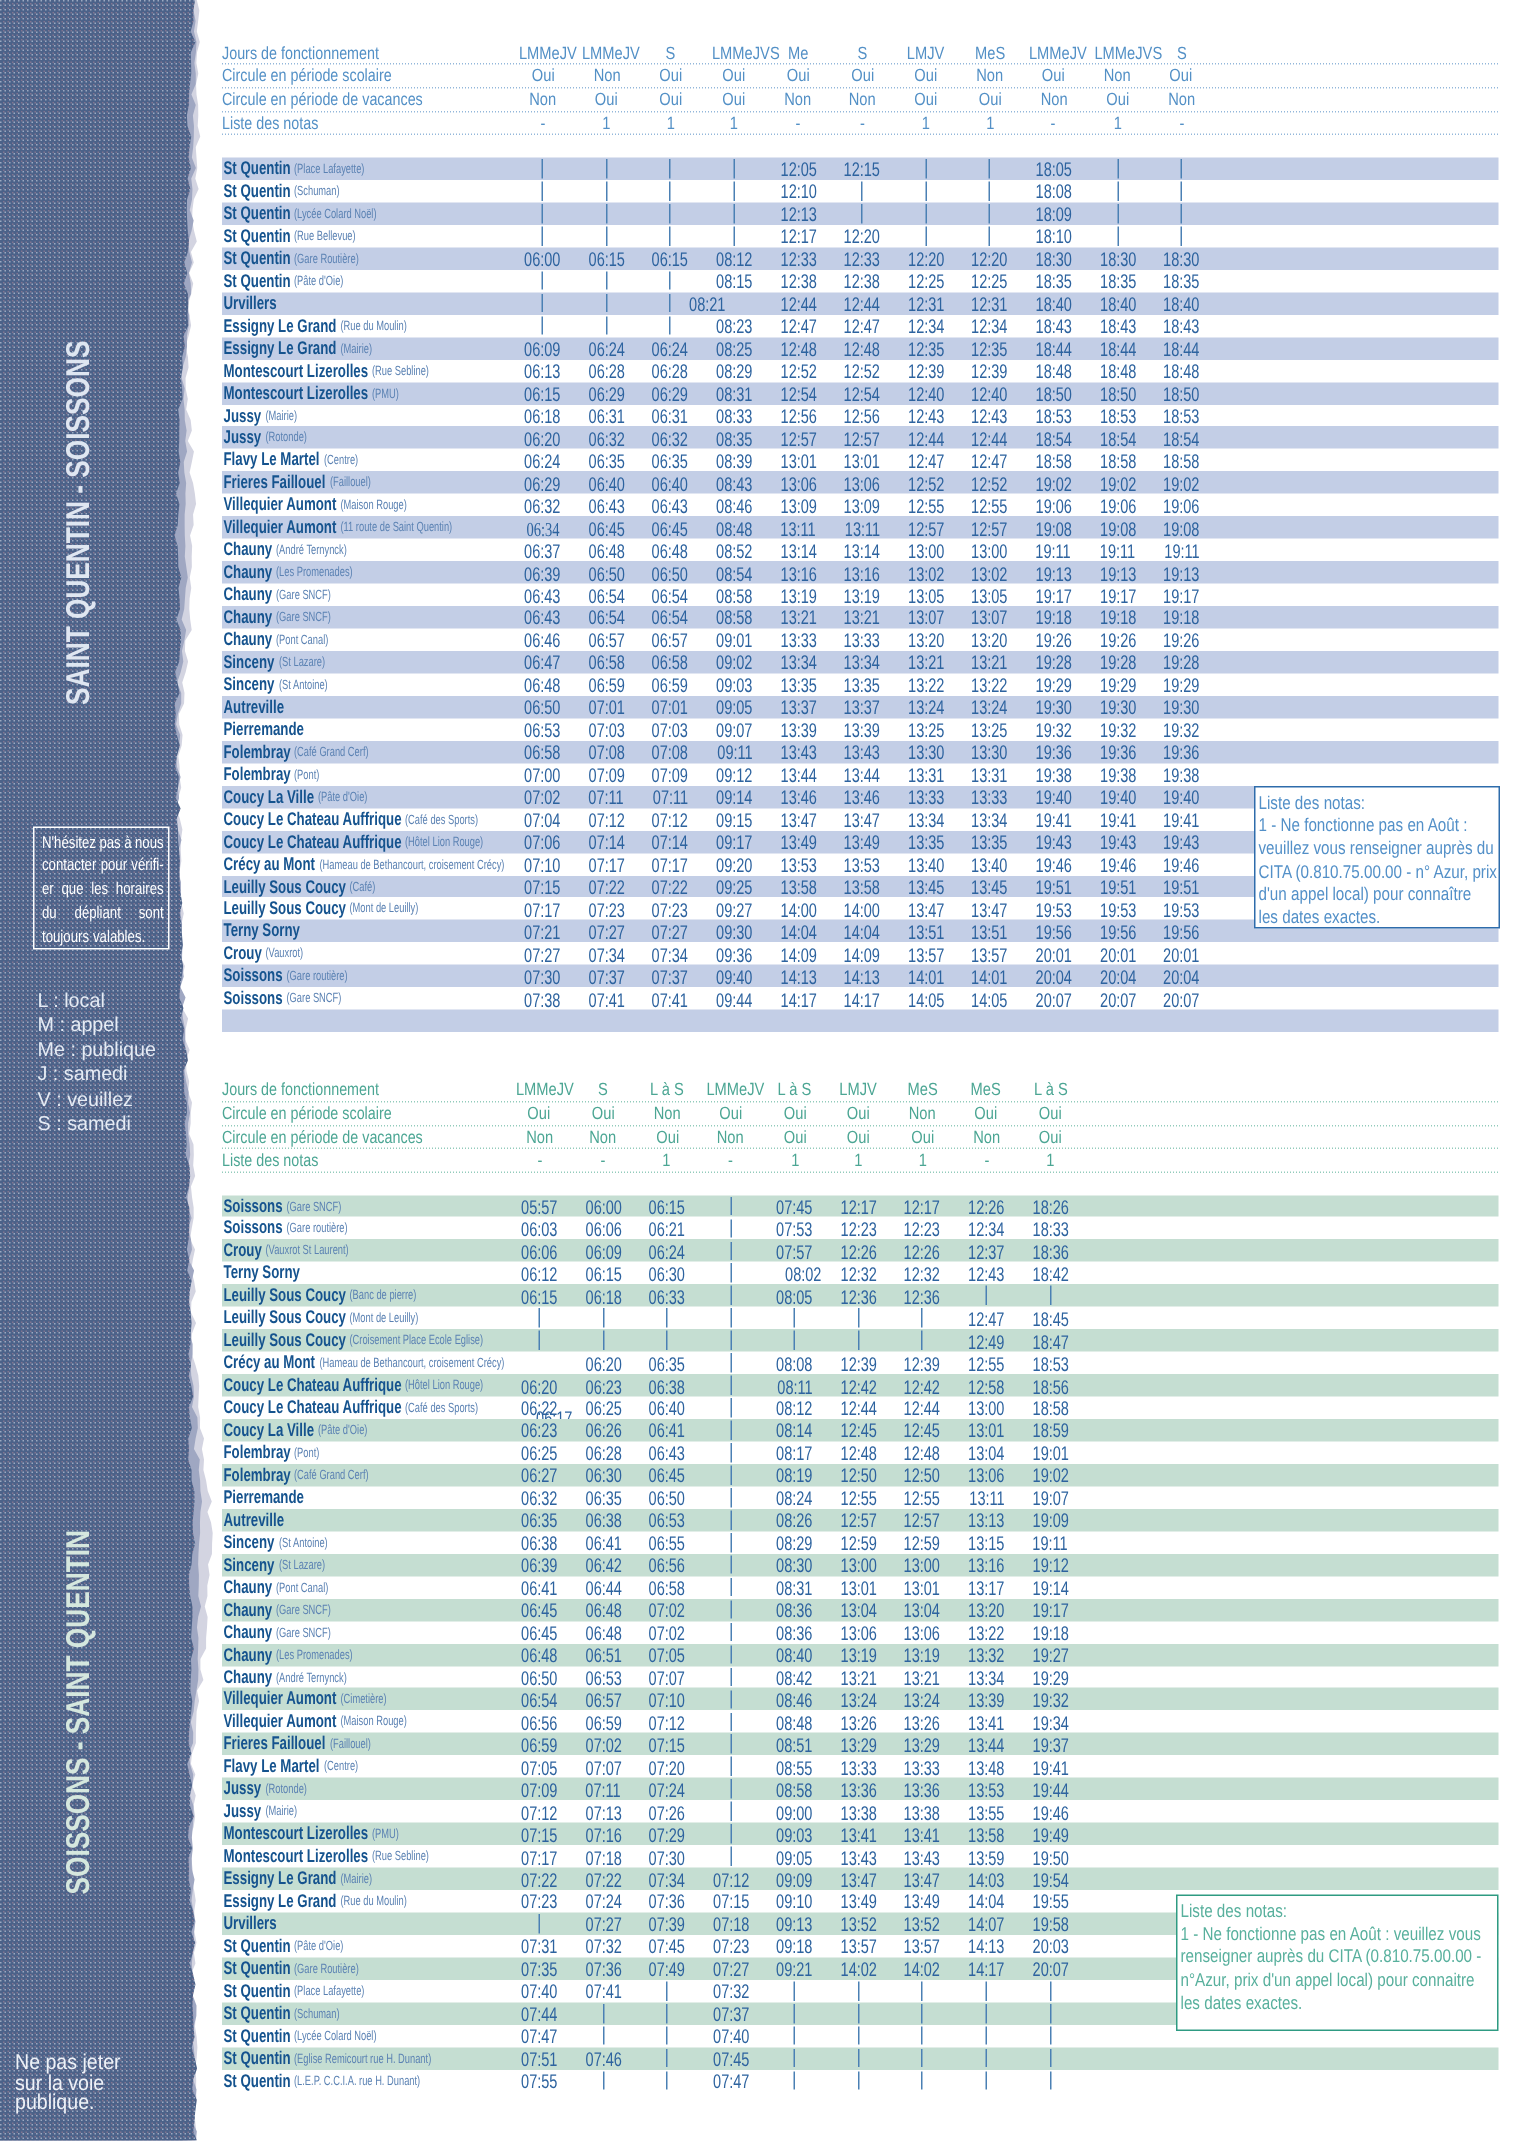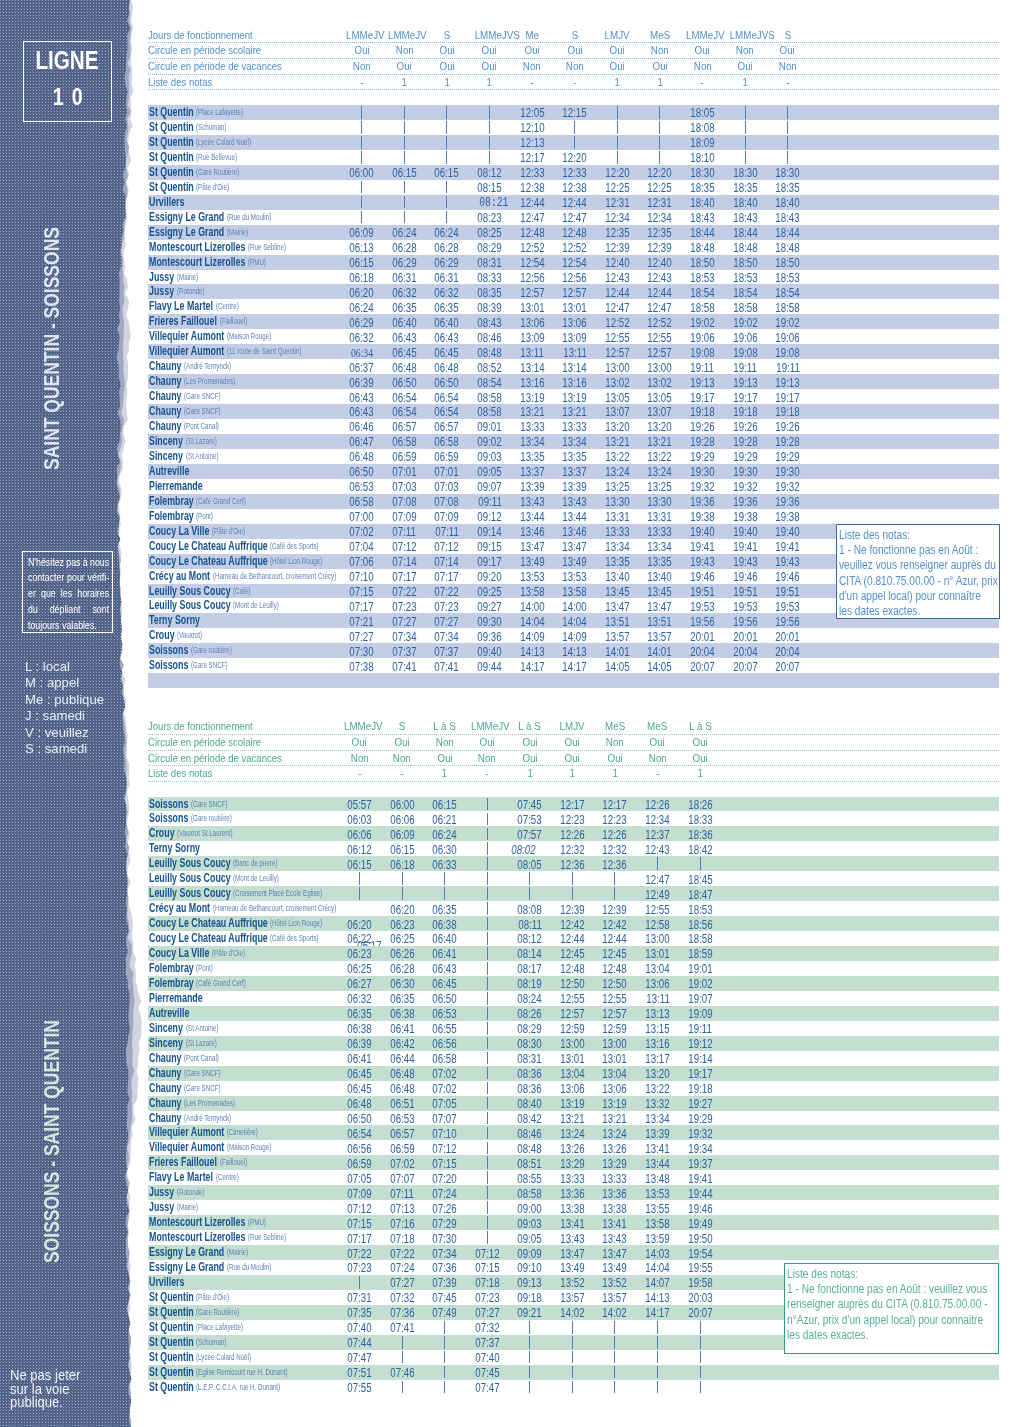--- a/index.html
+++ b/index.html
@@ -92,10 +92,6 @@
     </svg>
   </div>
 
-  <div class="logobox">
-    <div class="l1"><span>LIGNE</span></div>
-    <div class="l2"><span>1 0</span></div>
-  </div>
 
   <div class="vtitle" id="vt1" style="transform: translate(41px, 470px) rotate(-90deg);"><span>SAINT QUENTIN - SOISSONS</span></div>
   <div class="vtitle vtitle2" id="vt2" style="transform: translate(41px, 1263px) rotate(-90deg);"><span>SOISSONS - SAINT QUENTIN</span></div>

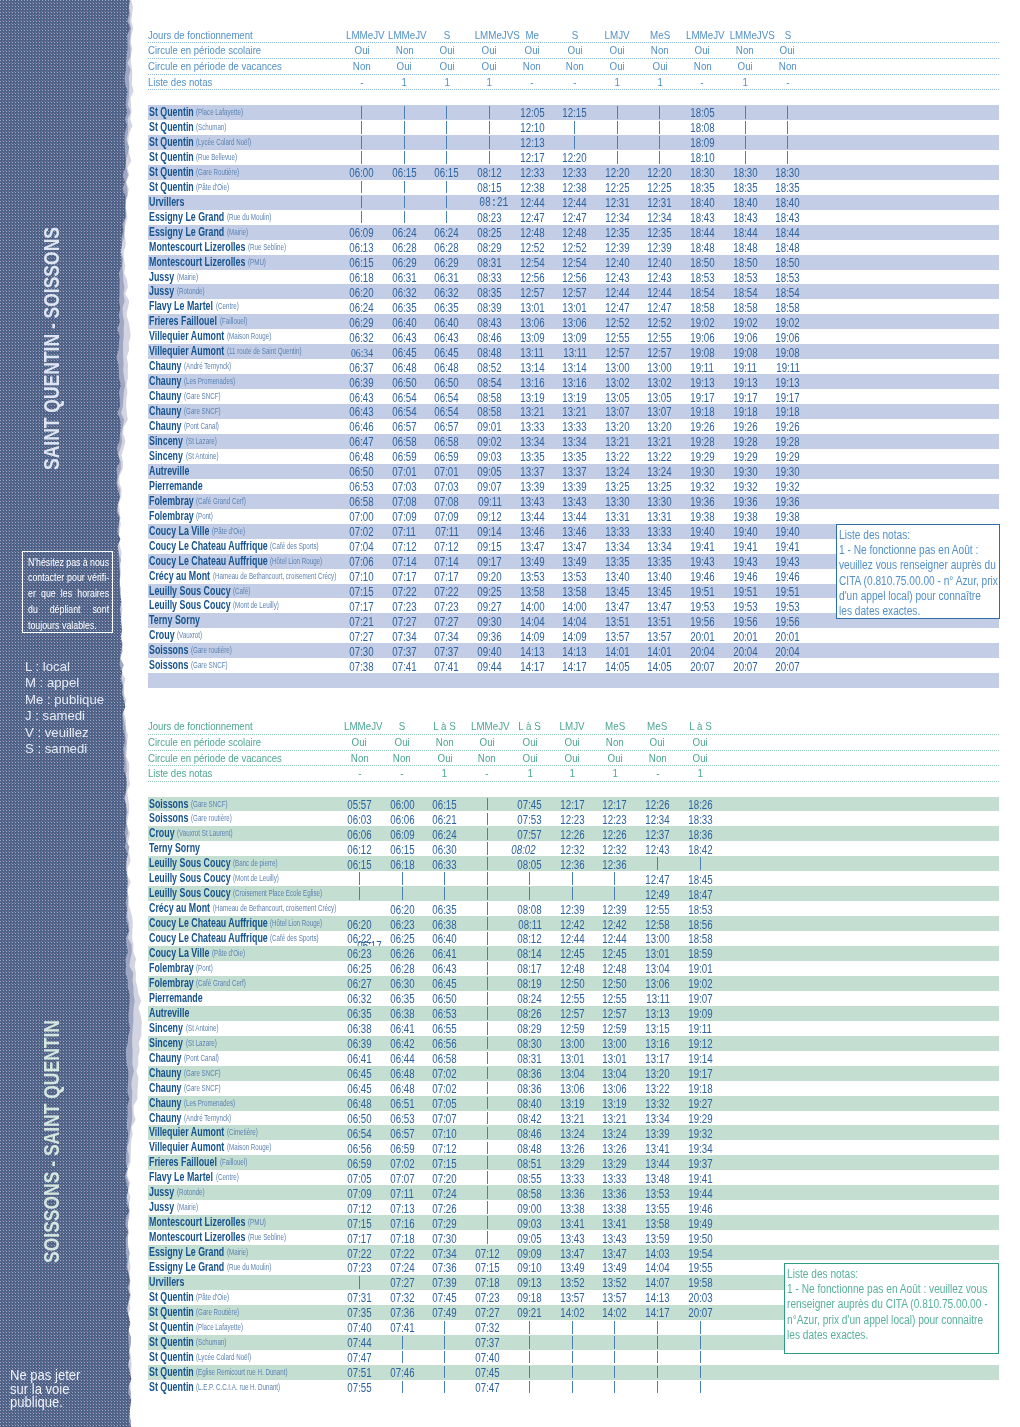--- a/index.html
+++ b/index.html
@@ -375,7 +375,7 @@
           <span class="tm bar" style="left: 278.96px; width: 40px;">
             <span>|</span>
           </span>
-          <span class="tm" style="left: 326px; width: 40px; font-family: Liberation Mono, monospace;"><span>08:21</span></span>
+          <span class="tm" style="left: 304px; width: 40px;"><span>08:21</span></span>
           <span class="tm" style="left: 364.12px; width: 40px;"><span>12:44</span></span>
           <span class="tm" style="left: 406.7px; width: 40px;"><span>12:44</span></span>
           <span class="tm" style="left: 449.28px; width: 40px;"><span>12:31</span></span>

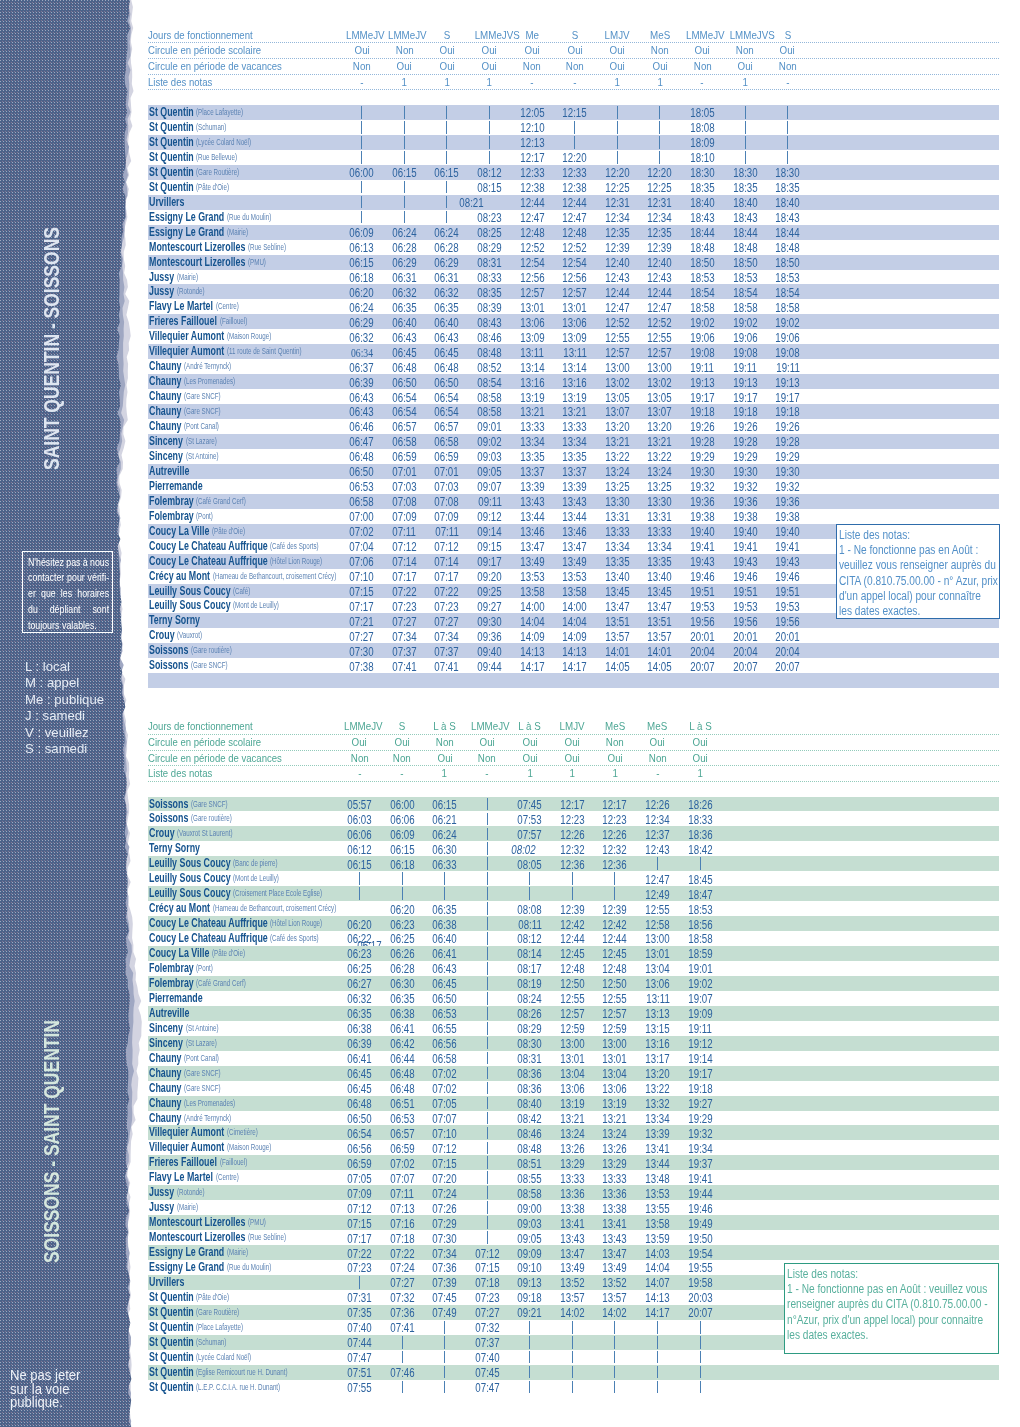--- a/index.html
+++ b/index.html
@@ -942,7 +942,7 @@
           <span class="tm bar" style="left: 319.28px; width: 40px;">
             <span>|</span>
           </span>
-          <span class="tm" style="left: 356px; width: 40px; font-style: italic;"><span>08:02</span></span>
+          <span class="tm" style="left: 368px; width: 40px;"><span>08:02</span></span>
           <span class="tm" style="left: 404.4px; width: 40px;"><span>12:32</span></span>
           <span class="tm" style="left: 446.96px; width: 40px;"><span>12:32</span></span>
           <span class="tm" style="left: 489.52px; width: 40px;"><span>12:43</span></span>

